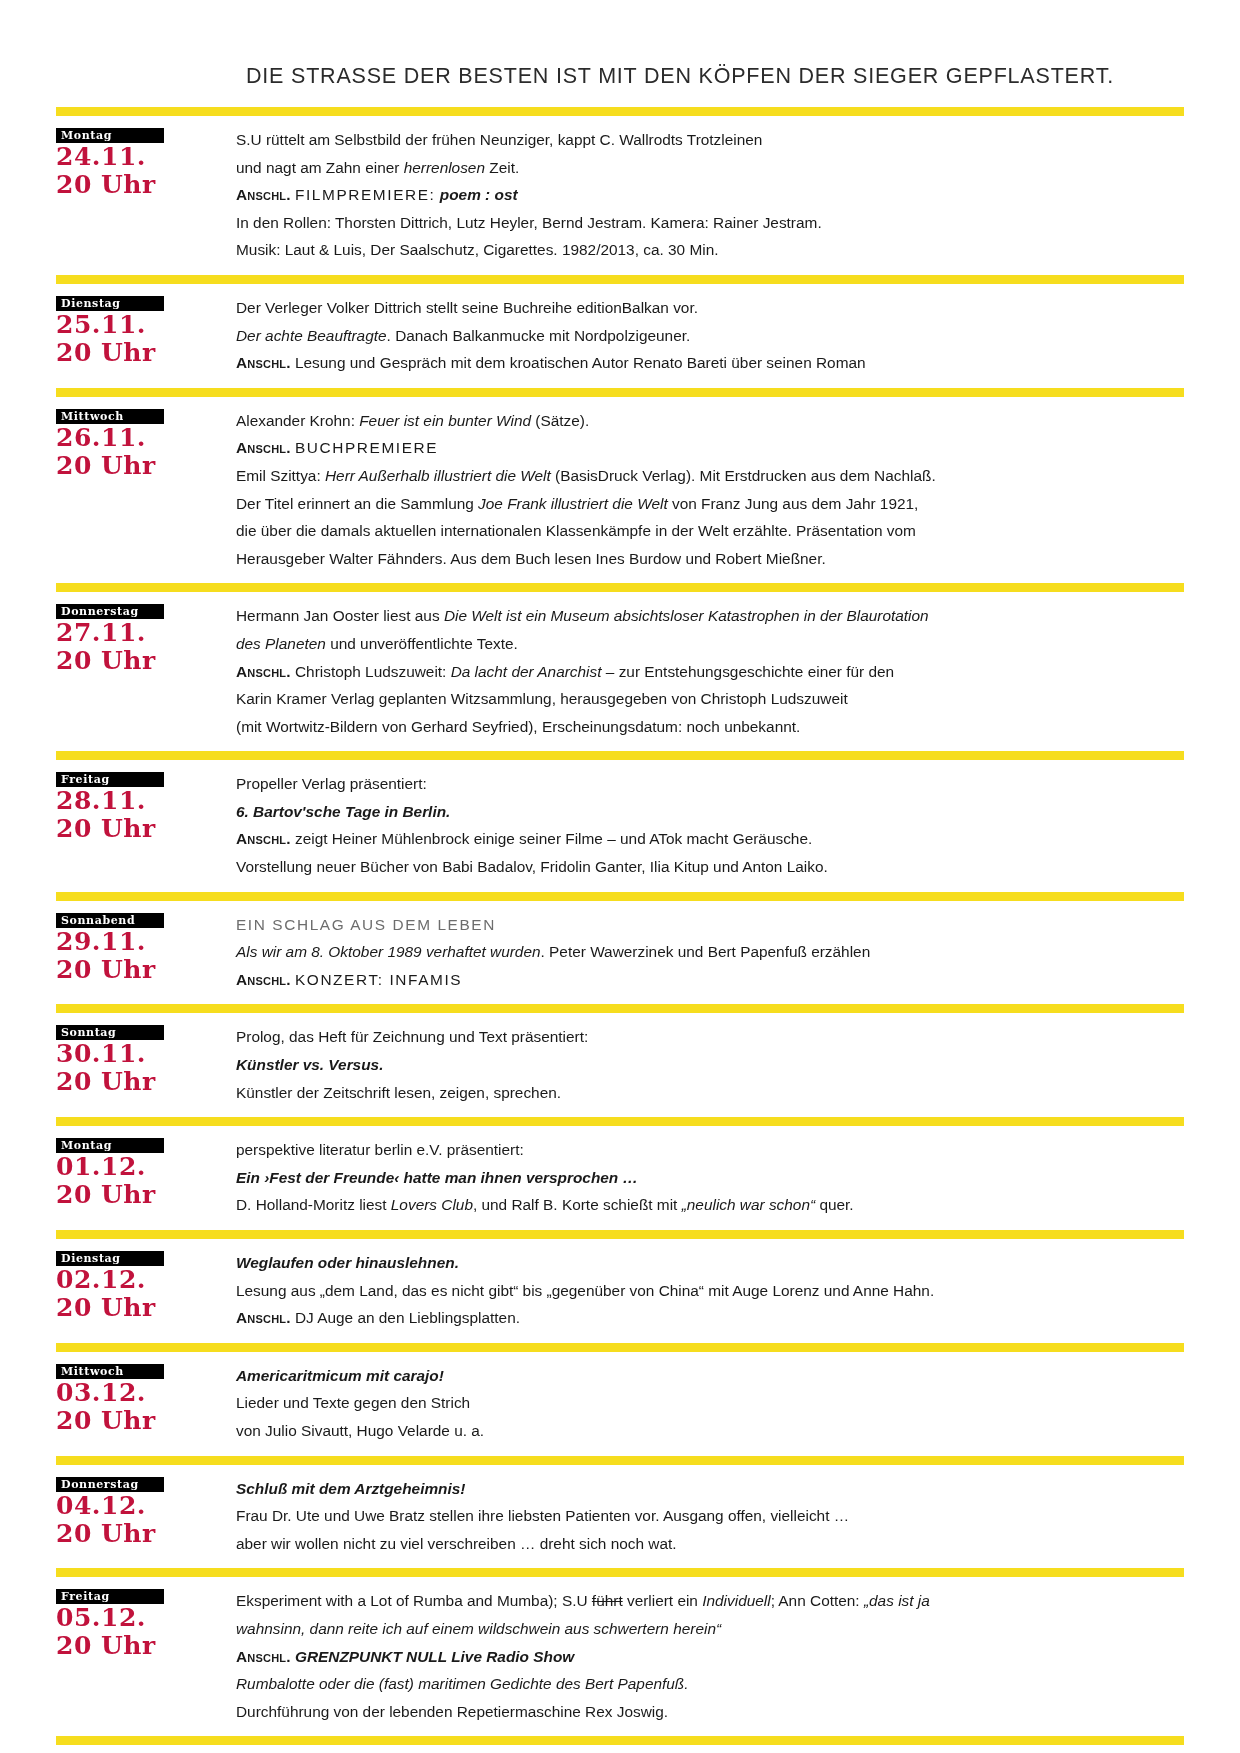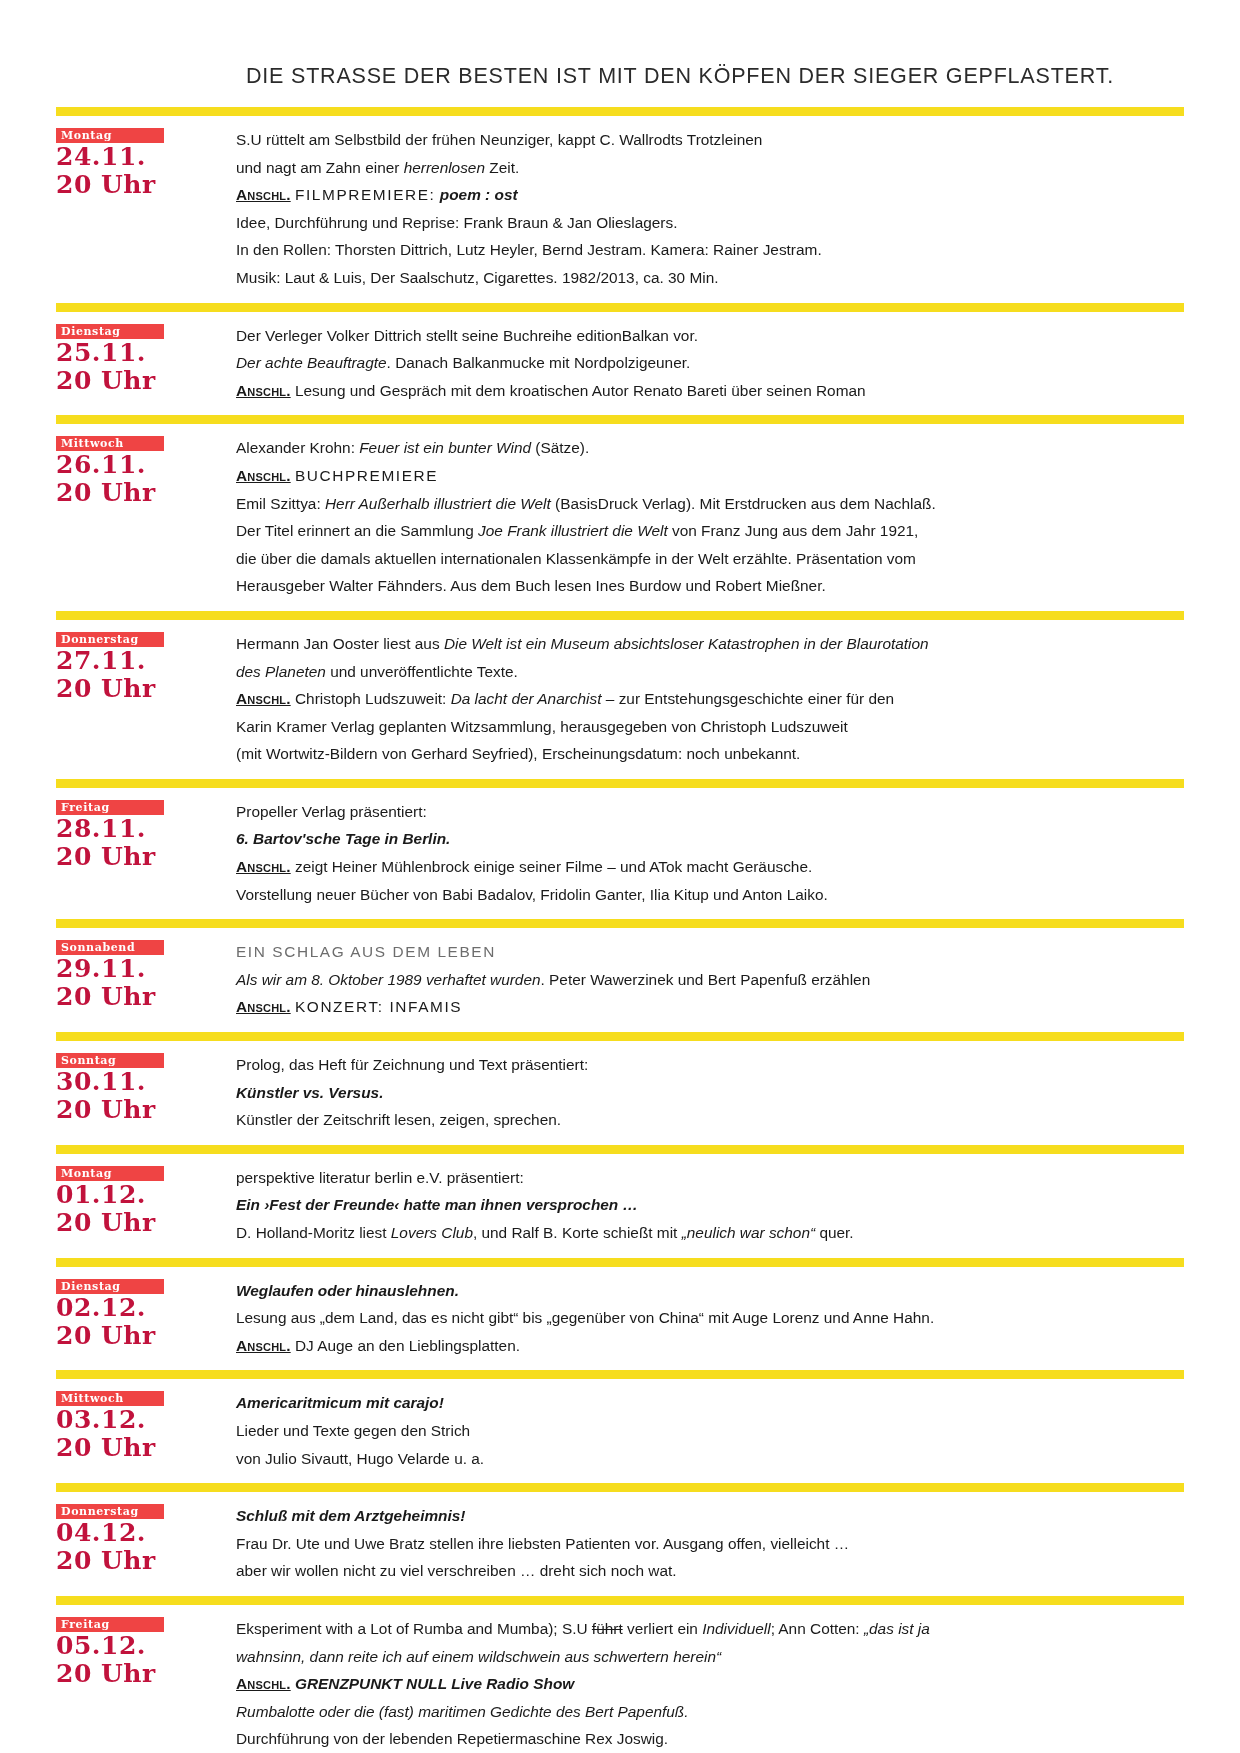--- a/index.html
+++ b/index.html
@@ -47,7 +47,7 @@
   }
   .daytag {
     display: inline-block;
-    background: #ef4444;
+    background: #000000;
     color: #ffffff;
     font-family: "DejaVu Serif", serif;
     font-size: 11px;

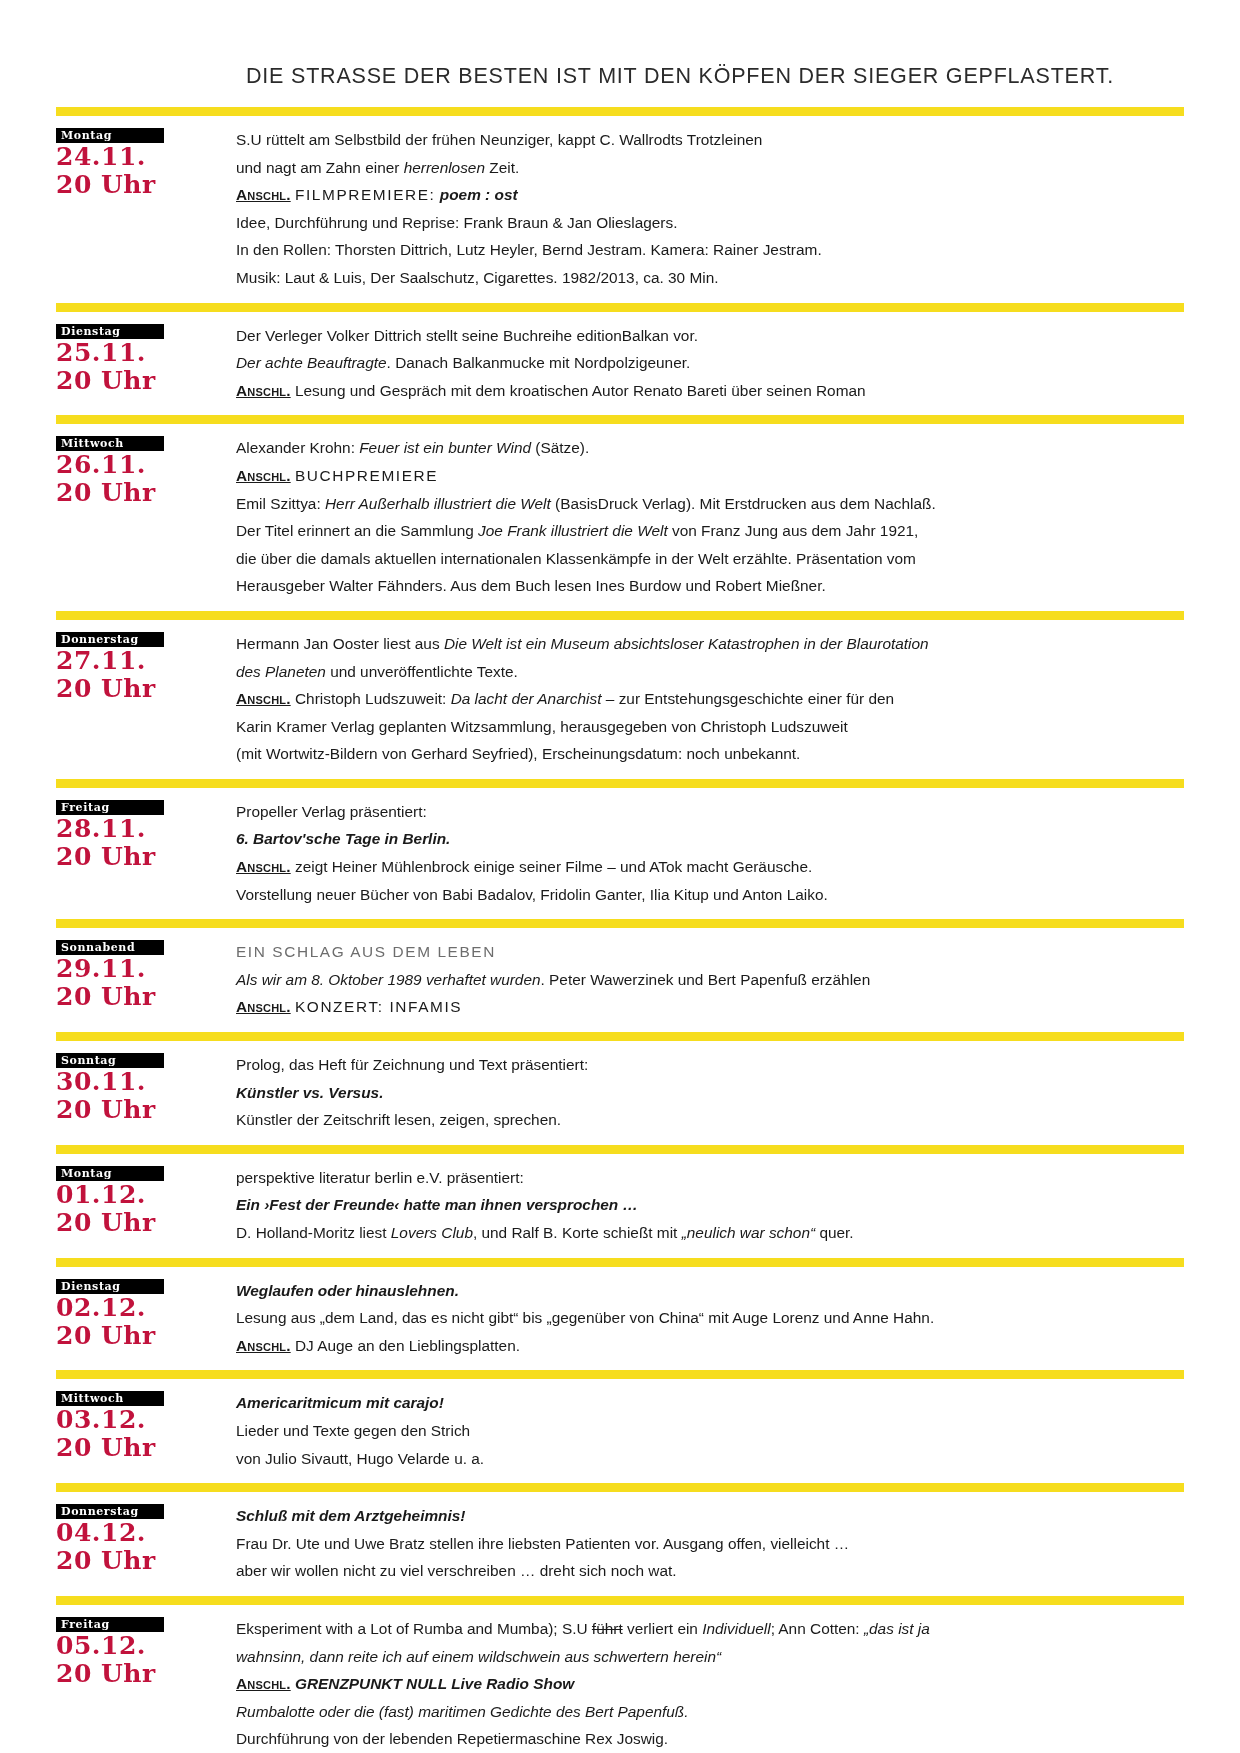--- a/index.html
+++ b/index.html
@@ -82,7 +82,7 @@
     font-variant: small-caps;
     letter-spacing: 0.2px;
   }
-  .anschl { font-weight: bold; text-decoration: underline; }
+  .anschl { font-weight: bold; }
   .spaced { letter-spacing: 1.6px; }
   .grey { color: #6d6d6d; }
   .strike { text-decoration: line-through; }

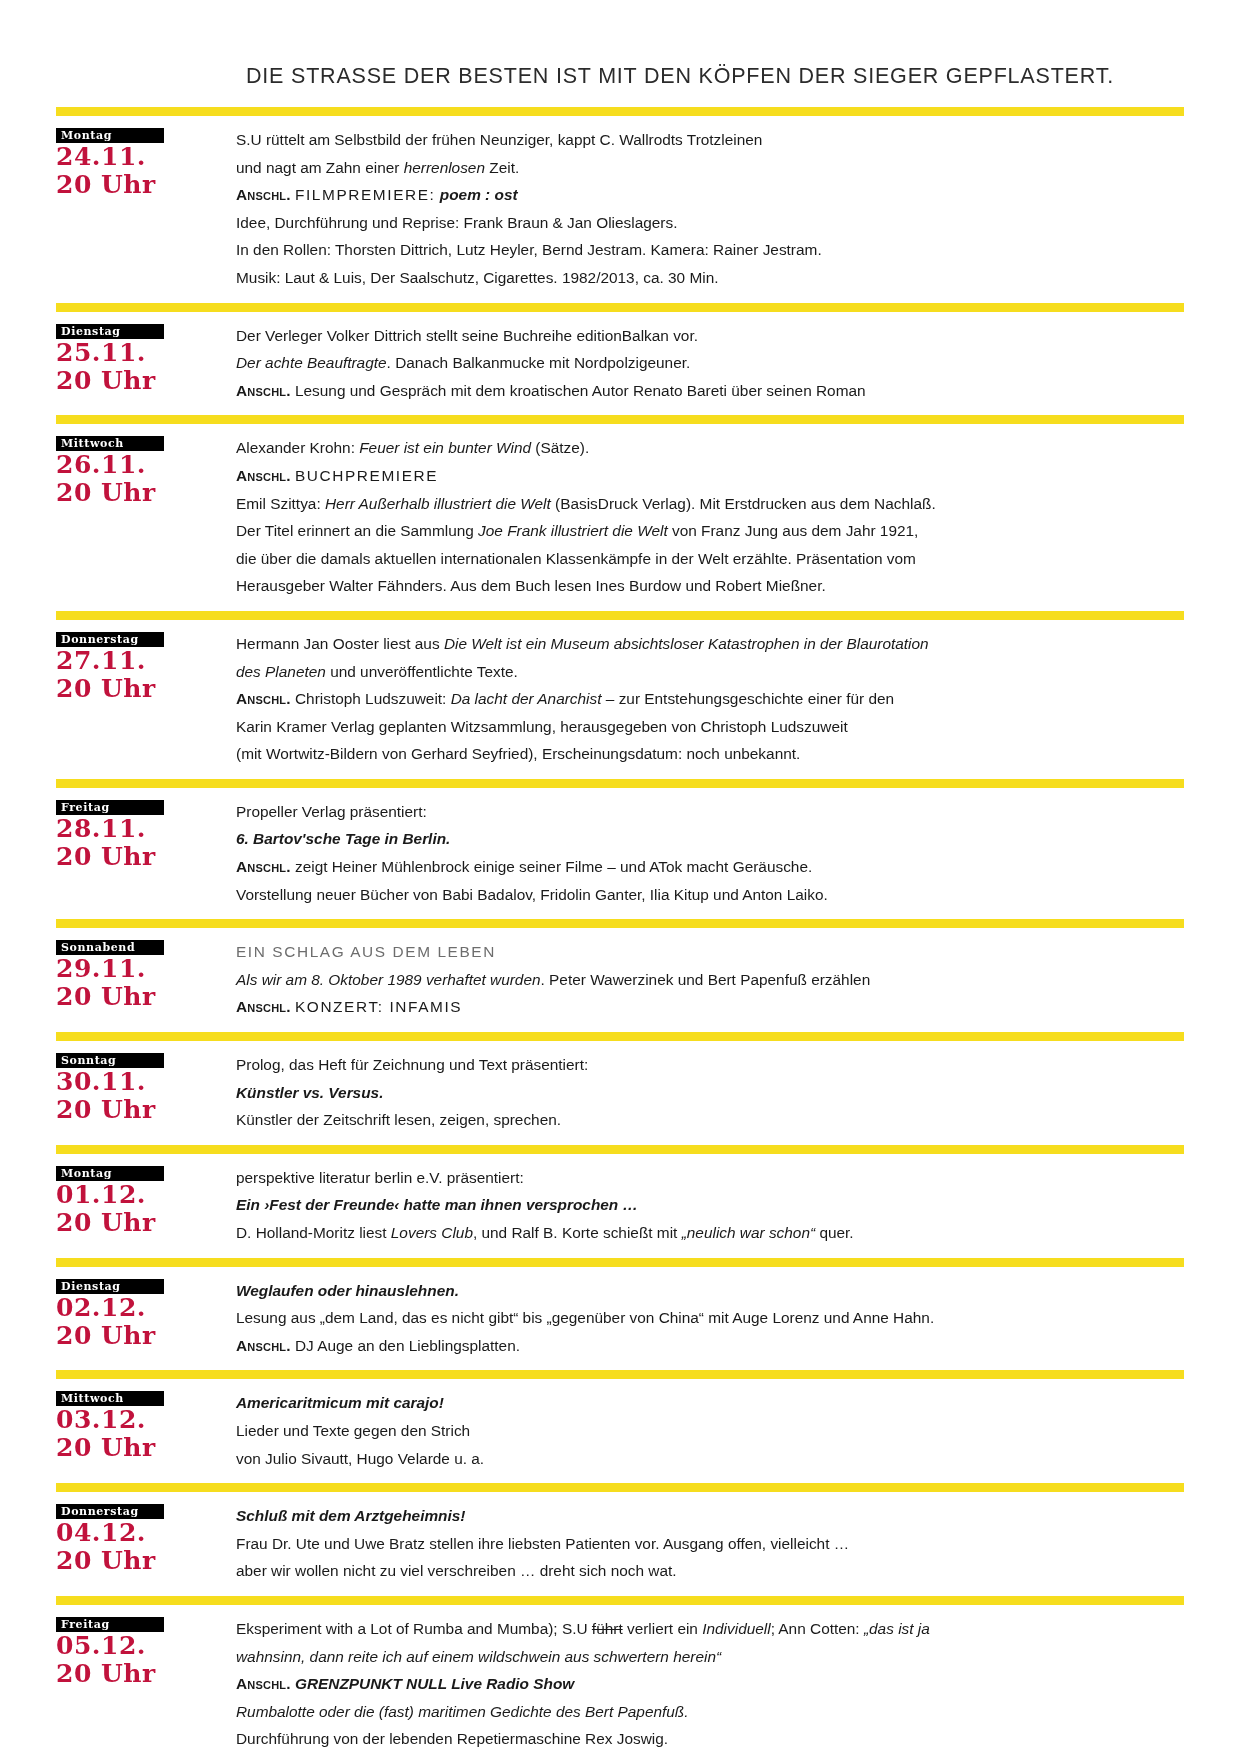--- a/index.html
+++ b/index.html
@@ -114,7 +114,6 @@
       <p>S.U rüttelt am Selbstbild der frühen Neunziger, kappt C. Wallrodts Trotzleinen</p>
       <p>und nagt am Zahn einer <span class="it">herrenlosen</span> Zeit.</p>
       <p><span class="sc anschl">Anschl.</span> <span class="spaced">FILMPREMIERE:</span> <span class="bi">poem : ost</span></p>
-      <p>Idee, Durchführung und Reprise: Frank Braun &amp; Jan Olieslagers.</p>
       <p>In den Rollen: Thorsten Dittrich, Lutz Heyler, Bernd Jestram. Kamera: Rainer Jestram.</p>
       <p>Musik: Laut &amp; Luis, Der Saalschutz, Cigarettes. 1982/2013, ca. 30 Min.</p>
     </div>

